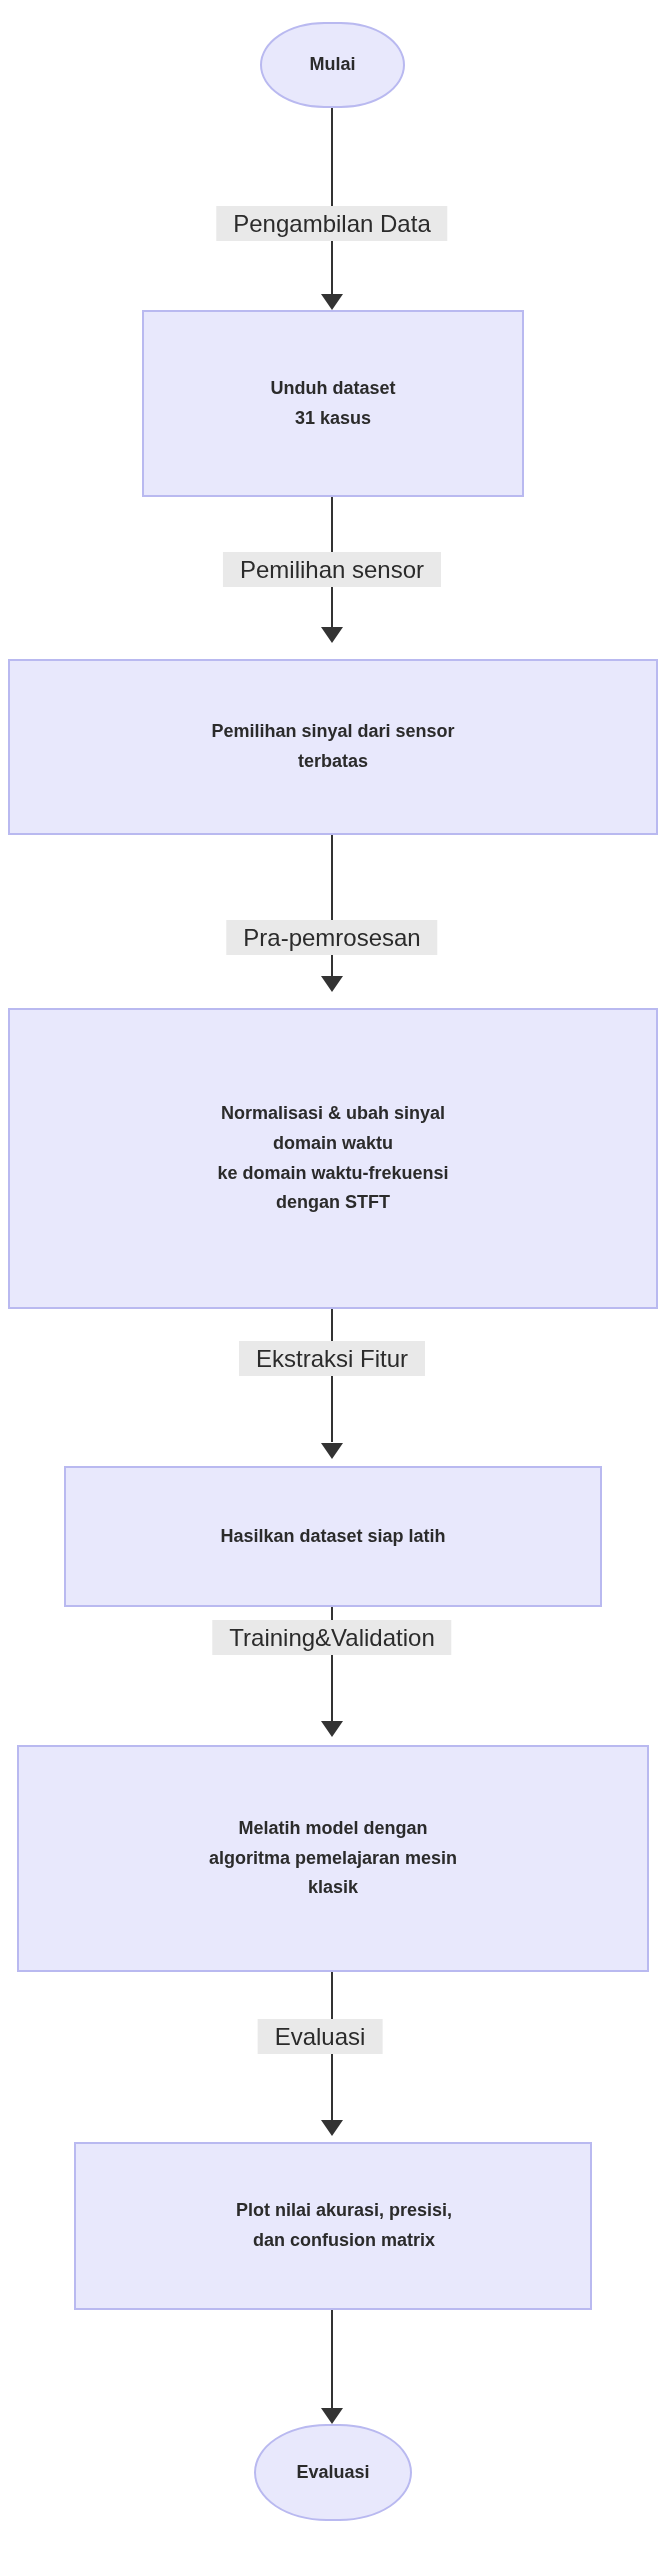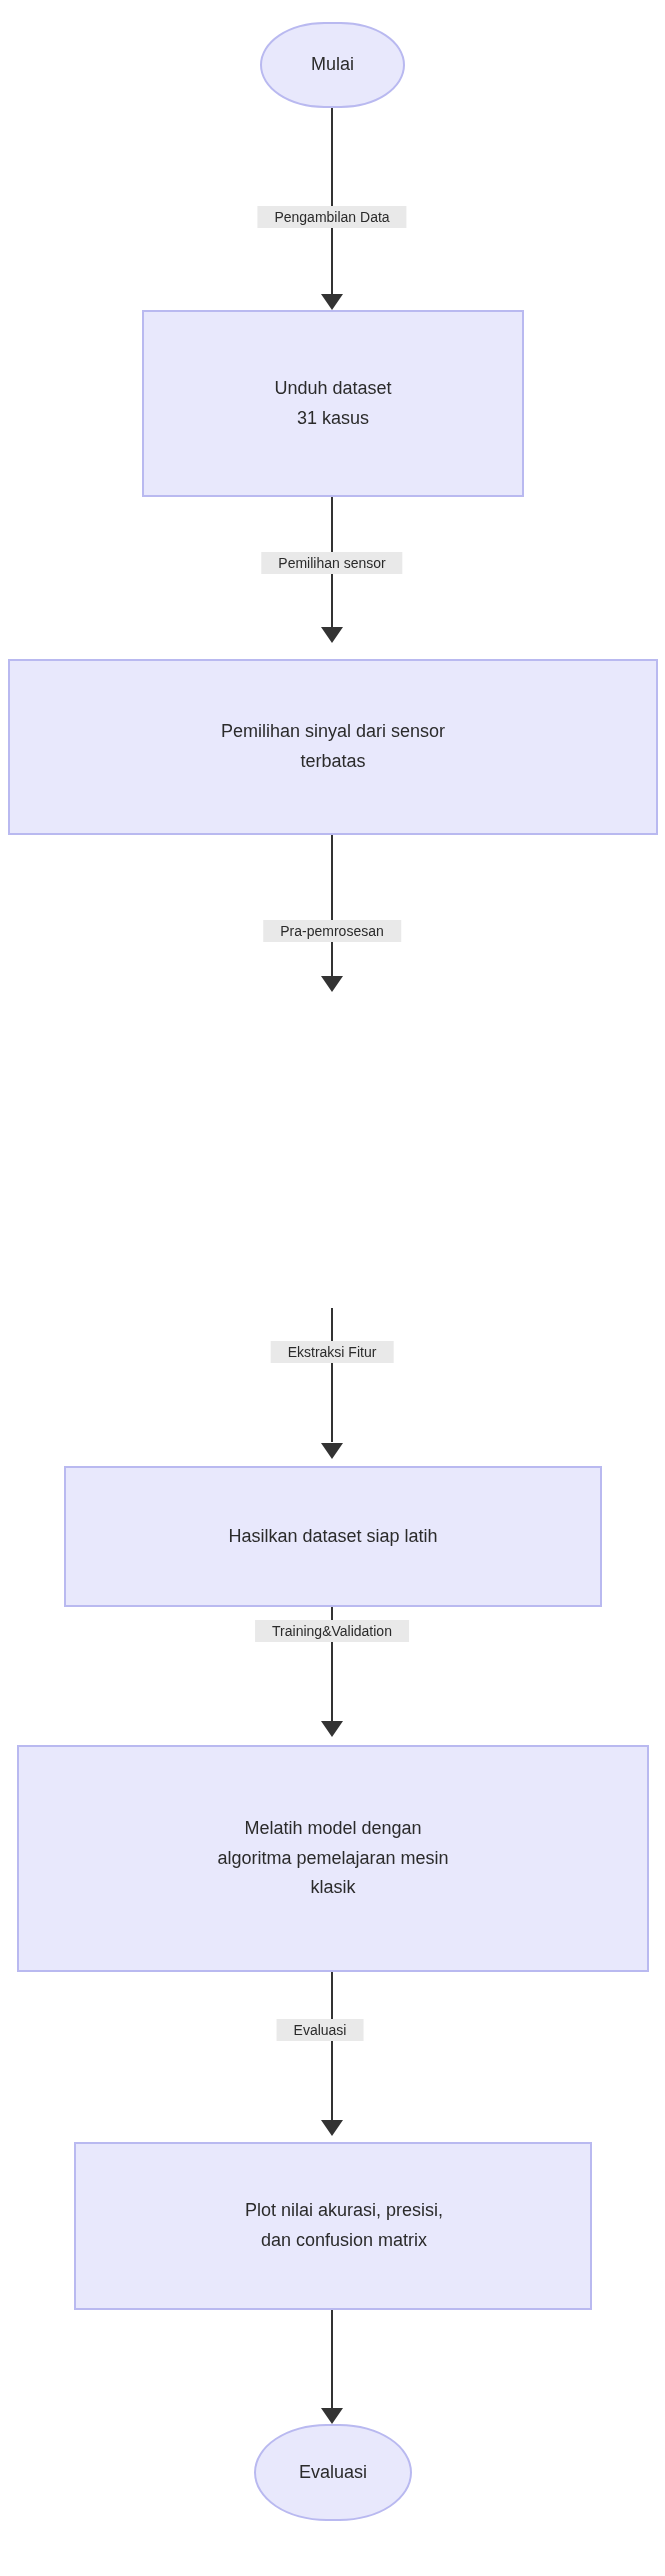--- a/index.html
+++ b/index.html
@@ -36,6 +36,7 @@
     font-size: 18px;
     line-height: 1.65;
     z-index: 2;
+    font-weight: bold;
   }
 
   .node.terminal {

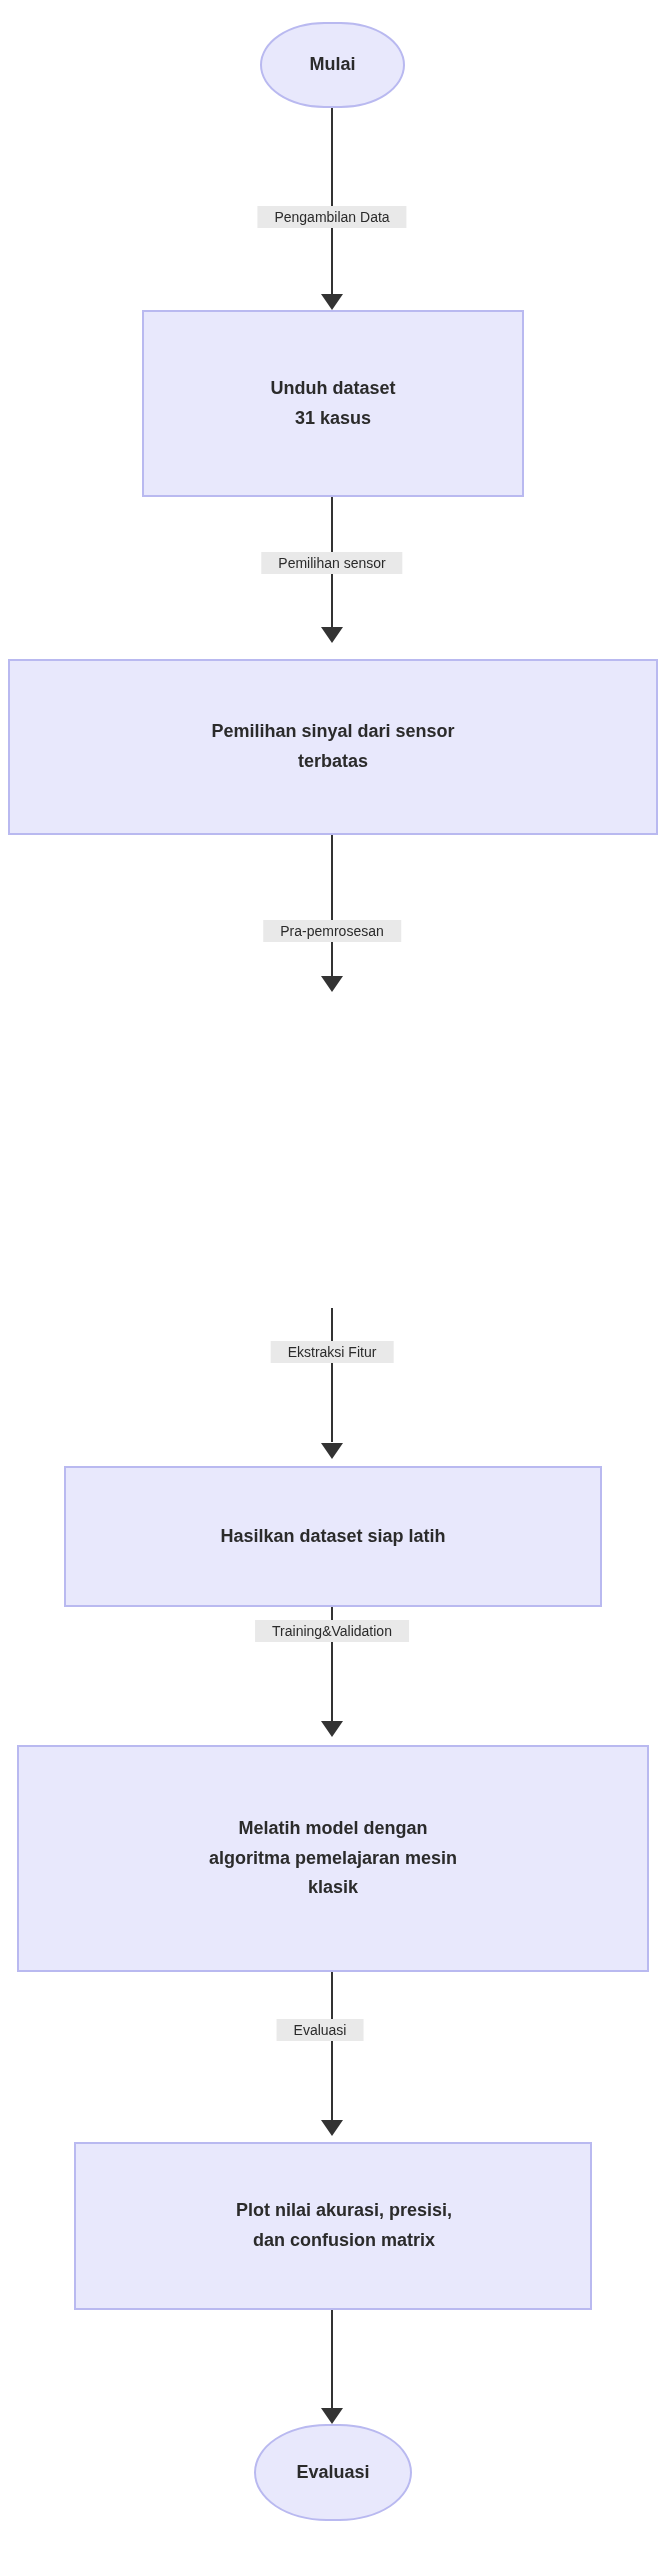--- a/index.html
+++ b/index.html
@@ -71,7 +71,7 @@
     position: absolute;
     background: #e9e9e9;
     color: #2b2b2b;
-    font-size: 14px;
+    font-size: 24px;
     line-height: 1.3;
     padding: 2px 17px;
     white-space: nowrap;

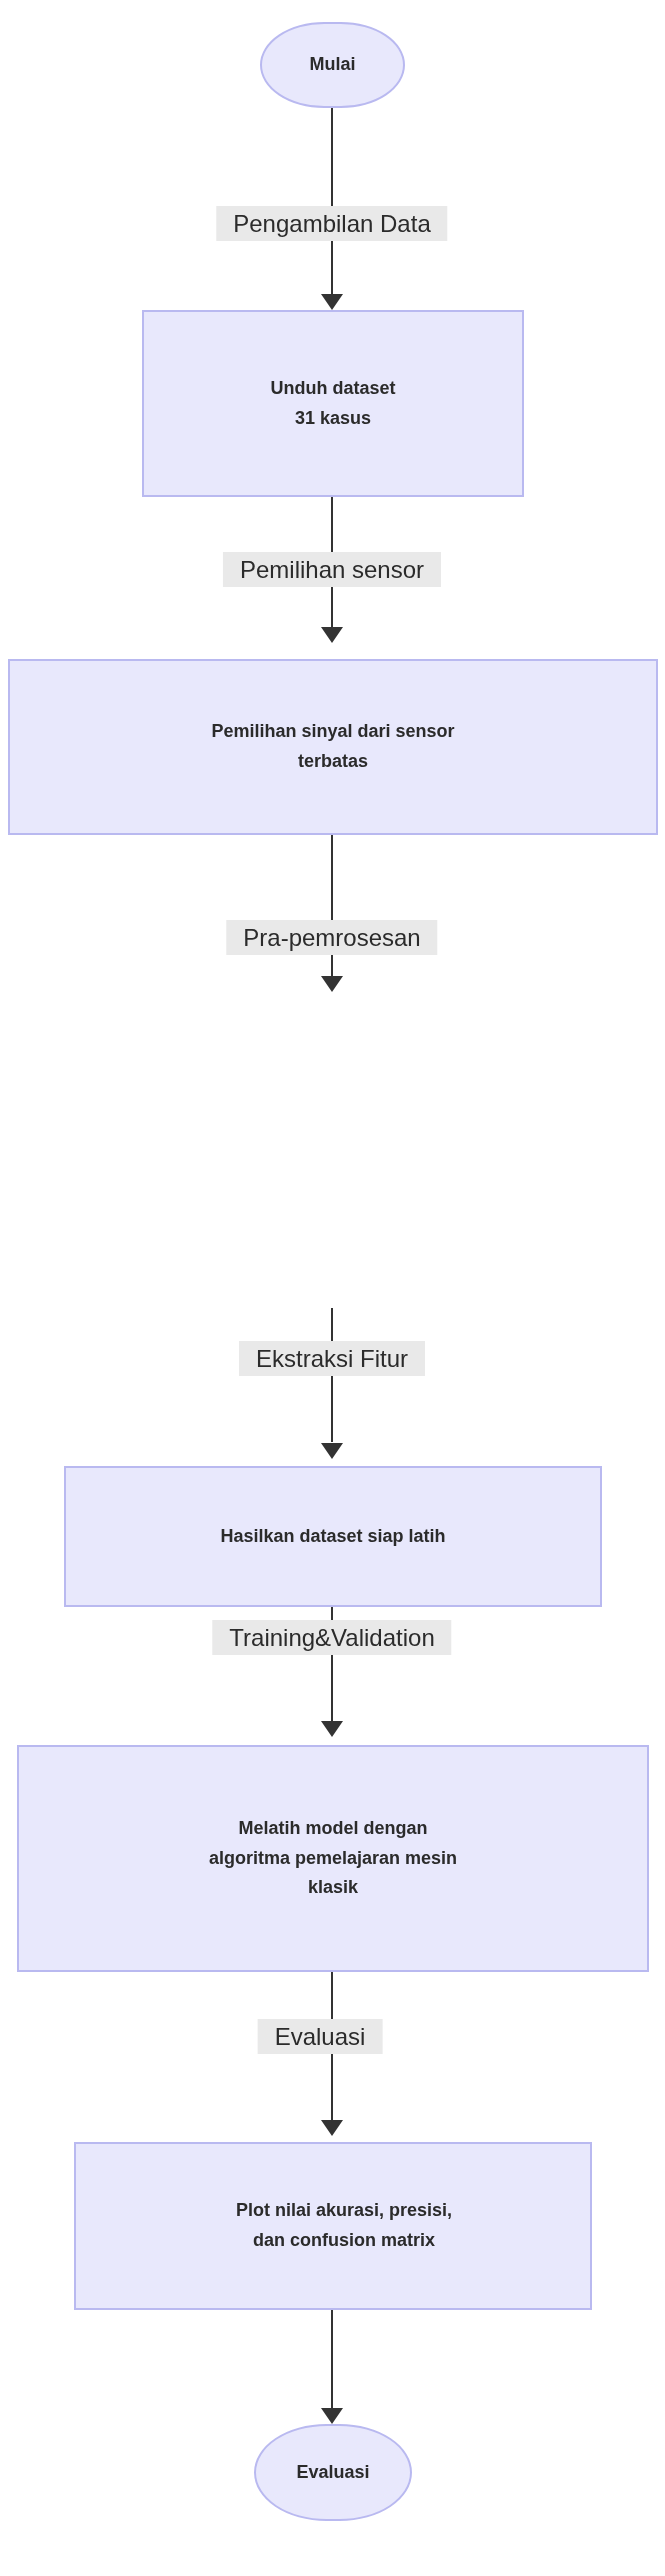--- a/index.html
+++ b/index.html
@@ -110,6 +110,12 @@
   <div class="arrow-head" style="left:321px; top:976px;"></div>
   <div class="edge-label" style="left:332px; top:920px;text-align:center;">Pra-pemrosesan</div>
 
+  <div class="node" style="left:8px; top:1008px; width:650px; height:301px;">
+    <span class="node-label">Normalisasi &amp; ubah sinyal
+domain waktu
+ke domain waktu-frekuensi
+dengan STFT</span>
+  </div>
 
   <div class="edge-line" style="left:331px; top:1308px; height:134px;"></div>
   <div class="arrow-head" style="left:321px; top:1443px;"></div>

